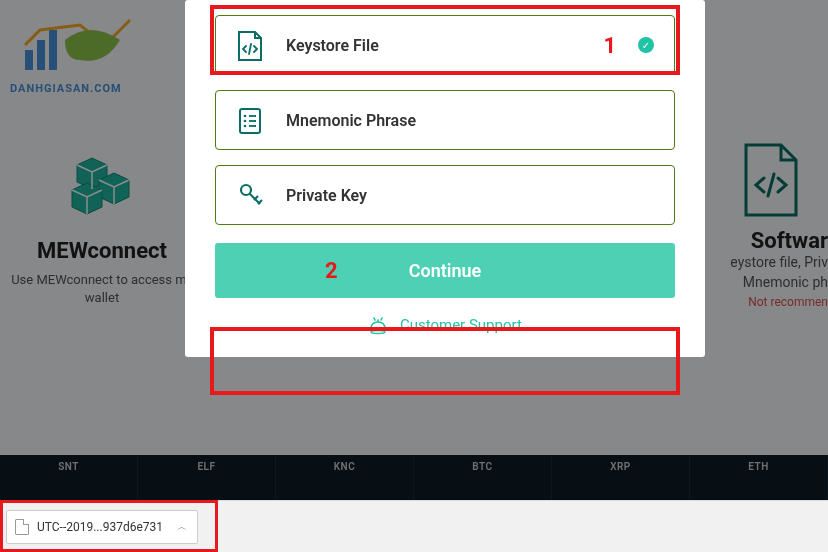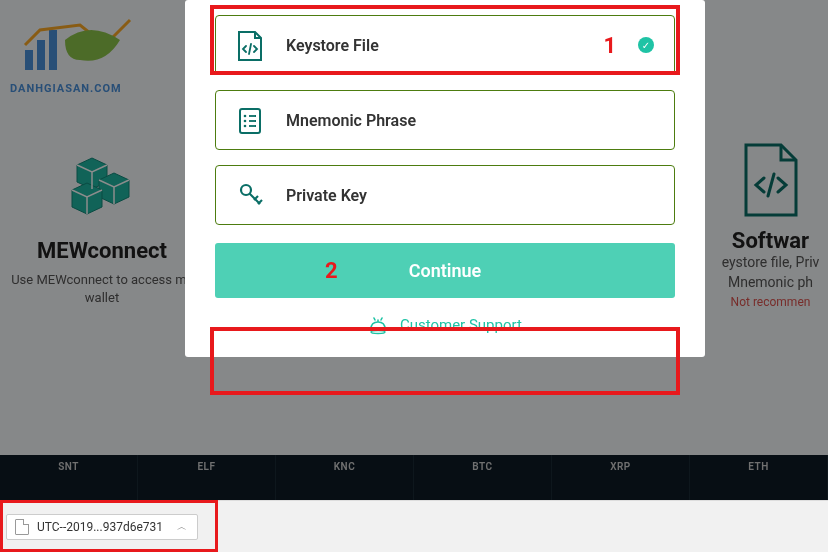--- a/index.html
+++ b/index.html
@@ -9,7 +9,7 @@
   .card{position:absolute;left:2px;top:140px;width:200px;text-align:center}
   .card h3{font-size:22px;font-weight:700;color:#222;margin-top:8px}
   .card p{font-size:13px;color:#555;margin-top:8px;line-height:1.4}
-  .card-right{position:absolute;right:0;top:140px;width:115px;text-align:center}
+  .card-right{position:absolute;right:0;top:140px;width:115px;text-align:right}
   .card-right h3{font-size:22px;font-weight:700;color:#222;margin-top:8px}
   .card-right p{font-size:14px;color:#555;margin-top:0;line-height:1.4}
   .card-right .warn{color:#d9534f;font-size:12px;margin-top:2px}

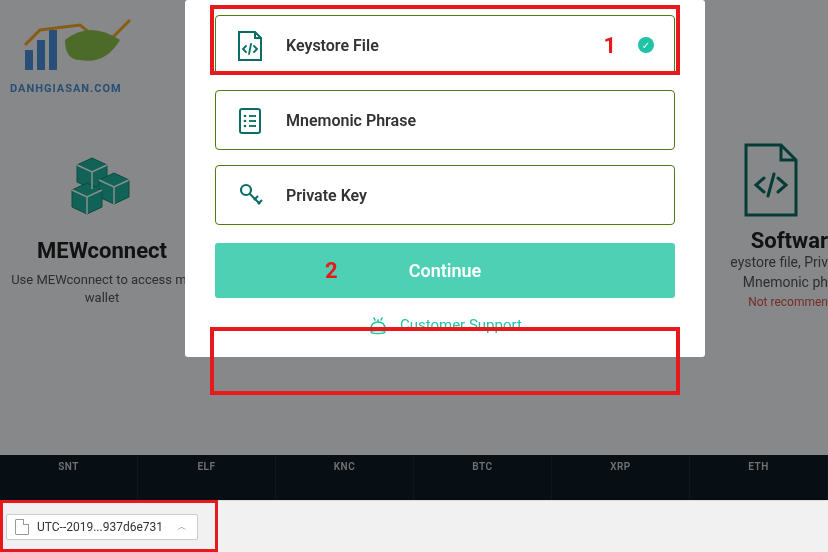--- a/index.html
+++ b/index.html
@@ -18,7 +18,7 @@
   .ticker .tcell div:first-child{font-weight:600;letter-spacing:0.5px}
   .ticker .tcell div:last-child{font-size:9px;color:#888;margin-top:3px}
   .download-bar{position:absolute;left:0;right:0;bottom:0;height:52px;background:#f1f1f1;border-top:1px solid #ddd;display:flex;align-items:center;padding-left:6px}
-  .download-pill{height:26px;background:#fff;border:1px solid #ccc;border-radius:2px;display:flex;align-items:center;padding:0 10px 0 8px;font-size:12px;color:#333}
+  .download-pill{height:34px;background:#fff;border:1px solid #ccc;border-radius:2px;display:flex;align-items:center;padding:0 10px 0 8px;font-size:12px;color:#333}
   .download-frame{position:absolute;left:0;bottom:0;width:218px;height:52px;border:3px solid #e8191c;pointer-events:none}
   .download-pill .caret{margin-left:14px;font-size:10px;color:#666}
   .modal{position:absolute;left:185px;top:0;width:520px;background:#fff;border-radius:3px;padding:0 30px 22px}

